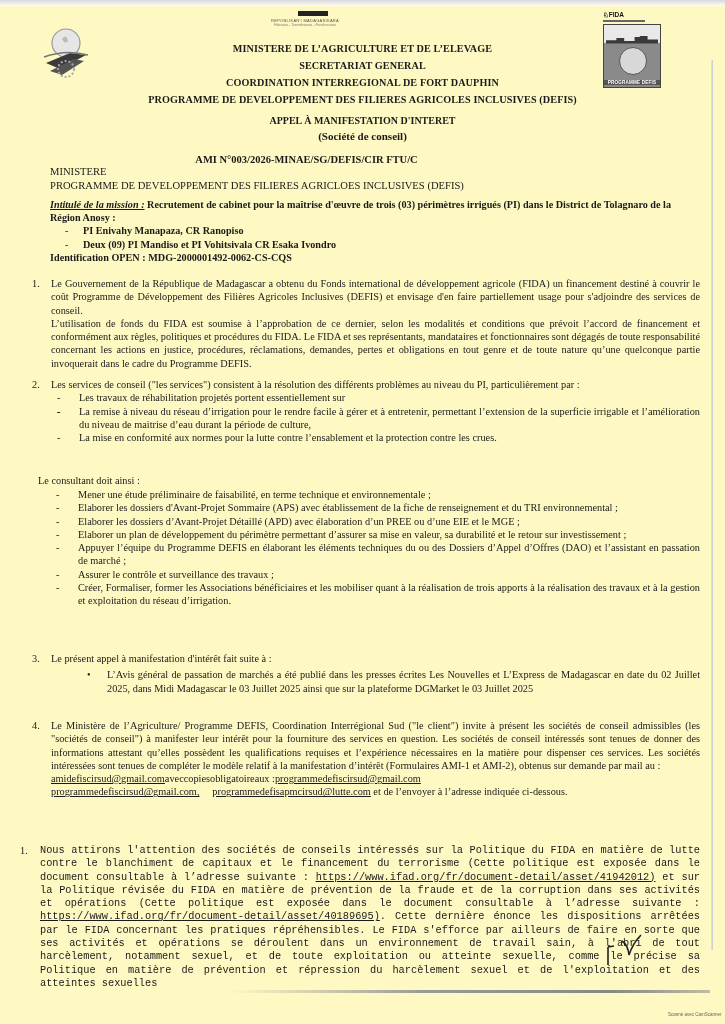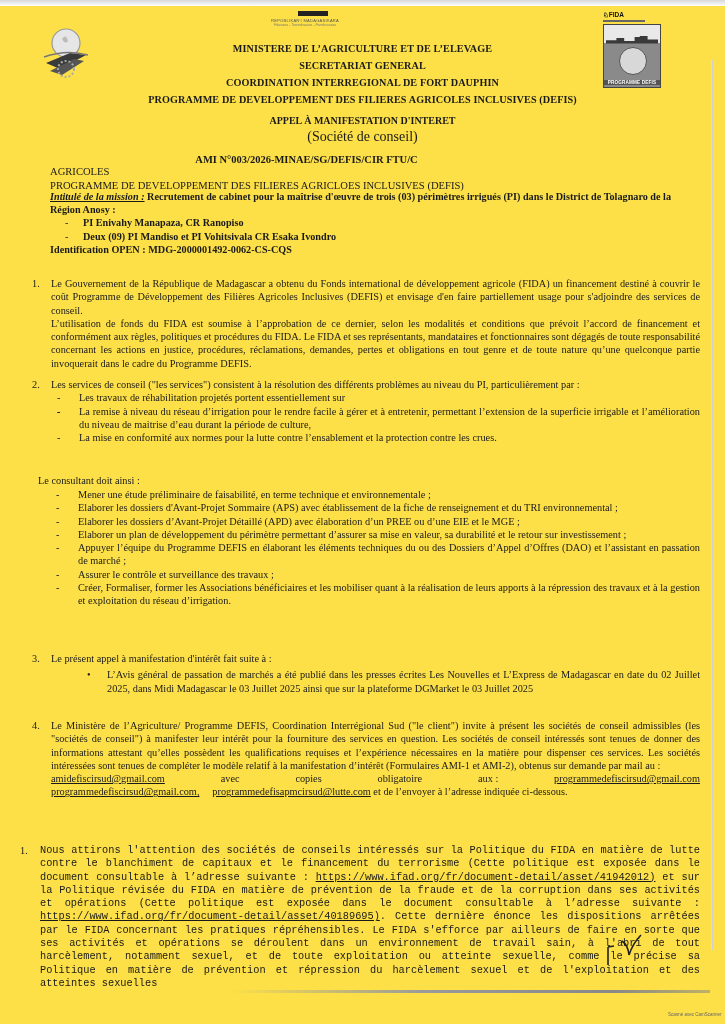--- a/index.html
+++ b/index.html
@@ -10,7 +10,7 @@
   }
   .page {
     position: absolute; left: 0; top: 0; width: 725px; height: 1024px;
-    background: #fde047;
+    background: #fef9c3;
   }
   .top-shadow {
     position: absolute; left: 0; top: 0; width: 725px; height: 6px;

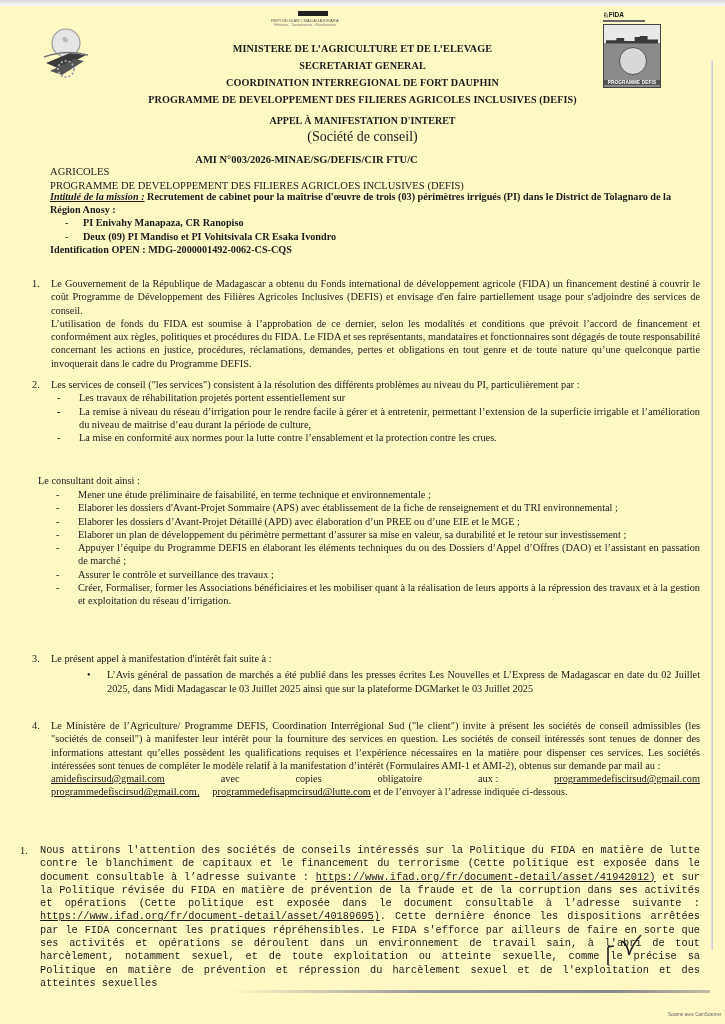--- a/index.html
+++ b/index.html
@@ -46,7 +46,7 @@
   
   .title-block { position: absolute; left: 0; top: 112px; width: 725px; text-align: center; }
   .title-main { font-weight: bold; font-size: 10px; line-height: 17px; }
-  .title-sub { font-weight: normal; font-size: 14px; line-height: 15px; }
+  .title-sub { font-weight: bold; font-size: 11px; line-height: 15px; }
   .ami-ref { position: absolute; left: 0; top: 154px; width: 613px; text-align: center; font-weight: bold; font-size: 10.5px; }
 
   .country { position: absolute; left: 50px; top: 165px; font-size: 10.6px; line-height: 14px; font-family: "Liberation Serif", serif; }

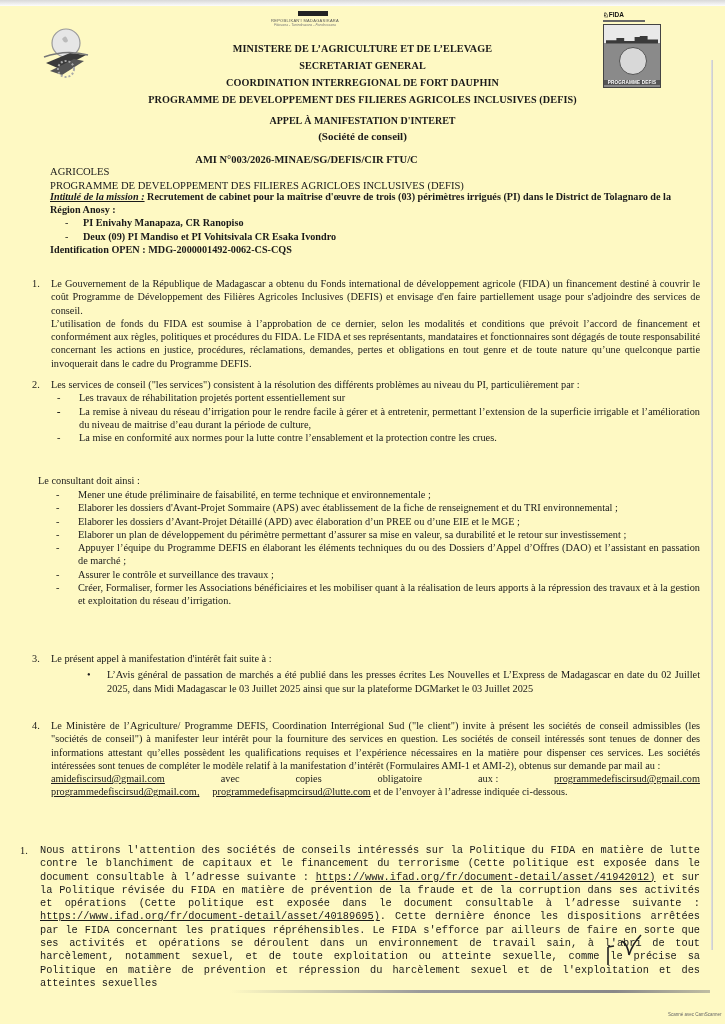--- a/index.html
+++ b/index.html
@@ -129,7 +129,7 @@
   </div>
   <div class="ami-ref">AMI N°003/2026-MINAE/SG/DEFIS/CIR FTU/C</div>
 
-  <div class="country">AGRICOLES</div>
+  <div class="country">MINISTERE</div>
   <div class="program">PROGRAMME DE DEVELOPPEMENT DES FILIERES AGRICLOES INCLUSIVES (DEFIS)</div>
 
   <div class="mission">

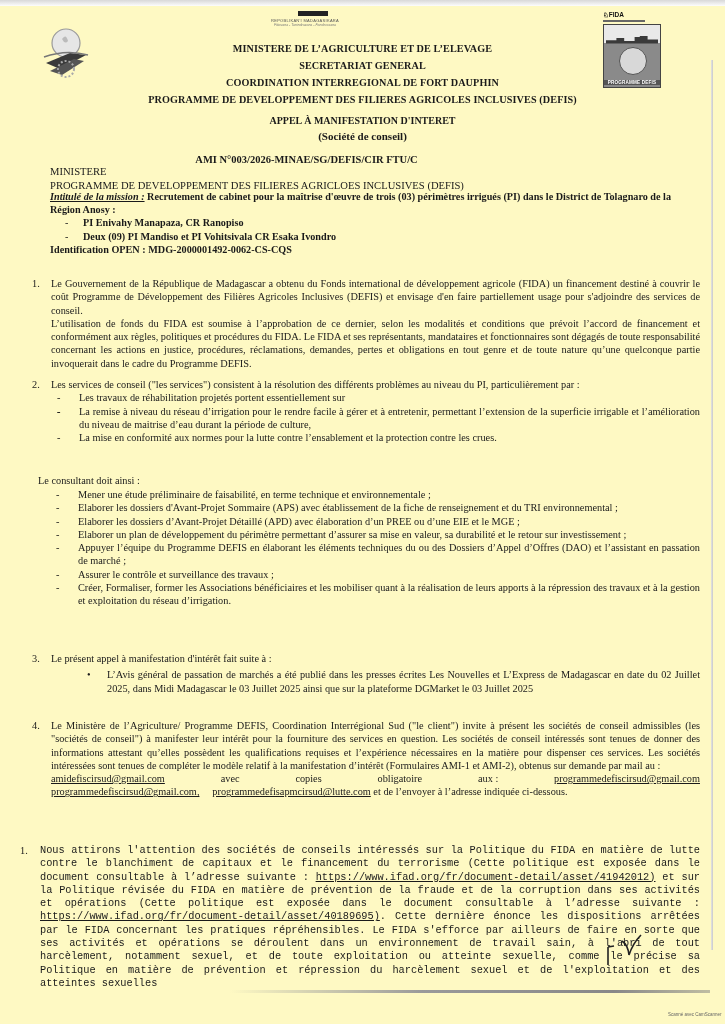--- a/index.html
+++ b/index.html
@@ -52,7 +52,7 @@
   .country { position: absolute; left: 50px; top: 165px; font-size: 10.6px; line-height: 14px; font-family: "Liberation Serif", serif; }
   .program { position: absolute; left: 50px; top: 179px; font-size: 10.6px; line-height: 14px; }
 
-  .mission { position: absolute; left: 50px; top: 190px; width: 650px; font-weight: bold; font-size: 10.2px; line-height: 13.2px; }
+  .mission { position: absolute; left: 50px; top: 198px; width: 650px; font-weight: bold; font-size: 10.2px; line-height: 13.2px; }
   .mission .lbl { text-decoration: underline; font-style: italic; }
   .mission ul { list-style: none; margin: 0; padding: 0 0 0 15px; }
   .mission li { position: relative; padding-left: 18px; }

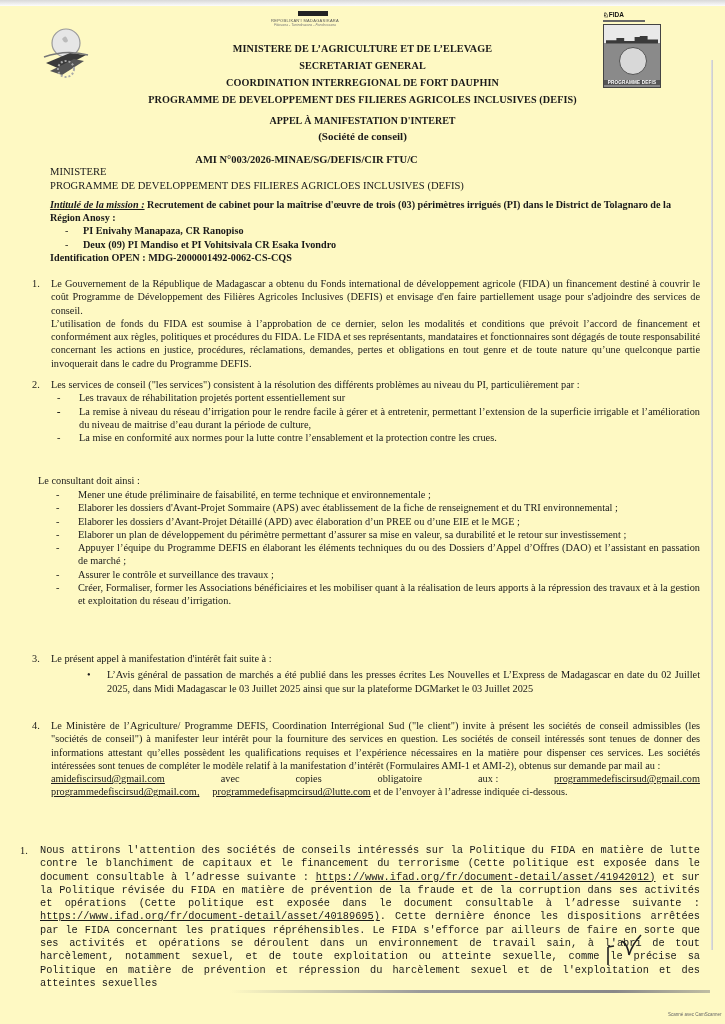--- a/index.html
+++ b/index.html
@@ -173,7 +173,7 @@
       <li><span class="dash">-</span><span>Elaborer un plan de développement du périmètre permettant d’assurer sa mise en valeur, sa durabilité et le retour sur investissement ;</span></li>
       <li><span class="dash">-</span><span>Appuyer l’équipe du Programme DEFIS en élaborant les éléments techniques du ou des Dossiers d’Appel d’Offres (DAO) et l’assistant en passation de marché ;</span></li>
       <li><span class="dash">-</span><span>Assurer le contrôle et surveillance des travaux ;</span></li>
-      <li><span class="dash">-</span><span>Créer, Formaliser, former les Associations bénéficiaires et les mobiliser quant à la réalisation de leurs apports à la répression des travaux et à la gestion et exploitation du réseau d’irrigation.</span></li>
+      <li><span class="dash">-</span><span>Créer, Formaliser, former les Associations bénéficiaires et les mobiliser quant à la réalisation de trois apports à la réalisation des travaux et à la gestion et exploitation du réseau d’irrigation.</span></li>
     </ul>
   </div>
 

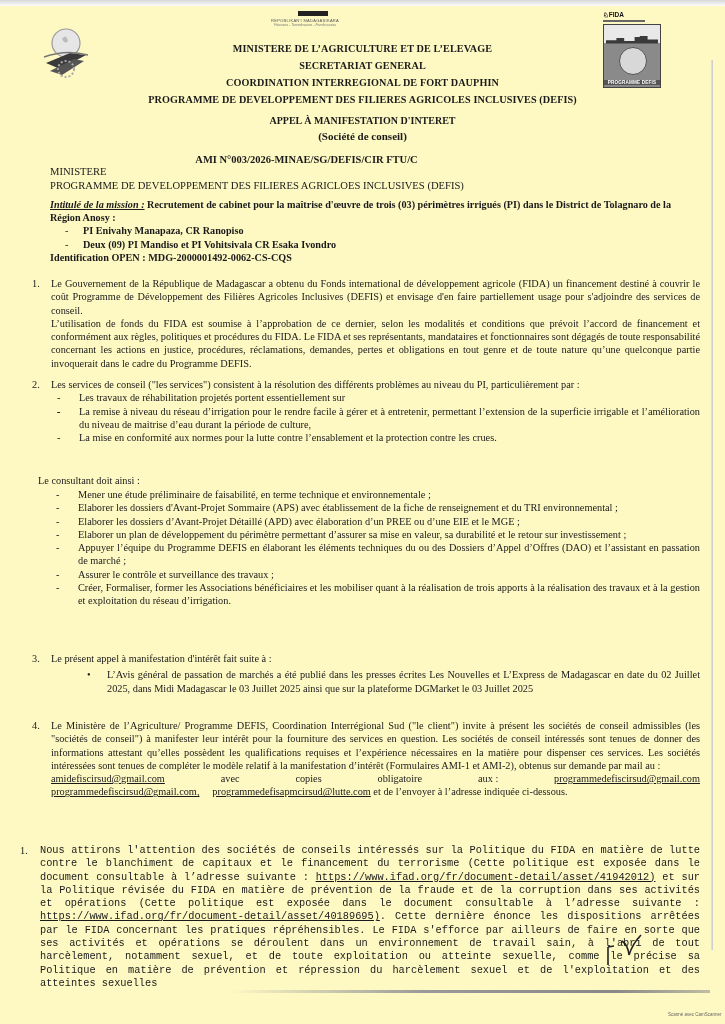--- a/index.html
+++ b/index.html
@@ -72,7 +72,7 @@
   .bullet-list li { position: relative; padding-left: 56px; }
   .bullet-list li .dot { position: absolute; left: 36px; top: 0; }
   .link { text-decoration: underline; color: #1a1a1a; }
-  .email-row { display: flex; justify-content: space-between; gap: 10px; }
+  .email-row { display: flex; justify-content: flex-start; }
 
   .sig { position: absolute; left: 604px; top: 933px; width: 40px; height: 40px; }
   .bottom-shadow { position: absolute; left: 230px; top: 990px; width: 480px; height: 3px;

